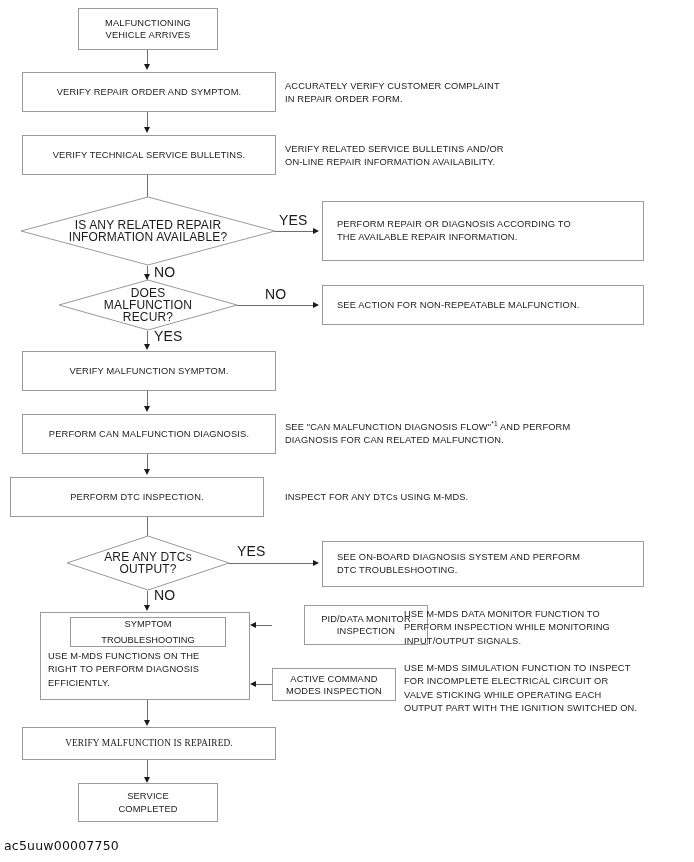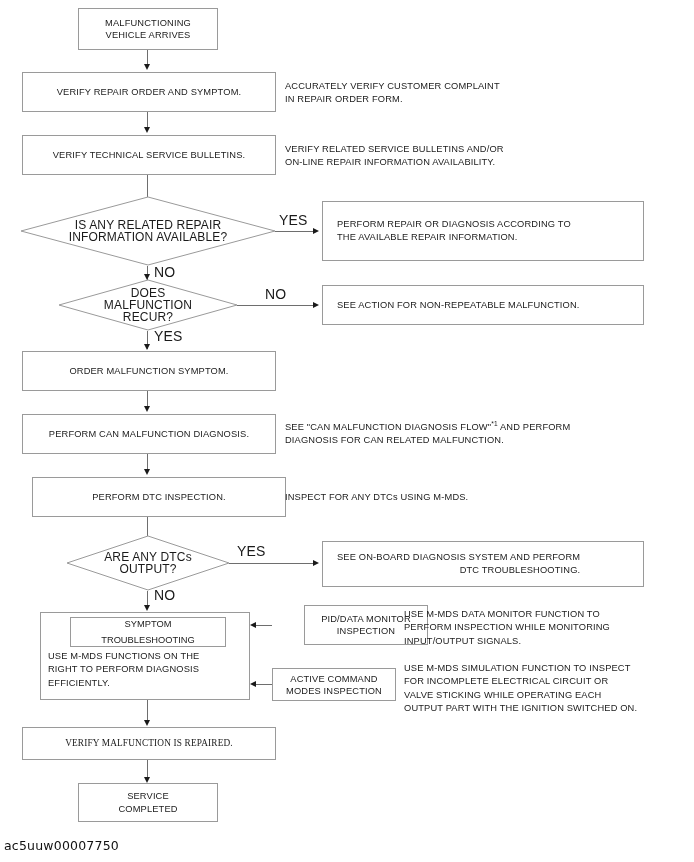--- a/index.html
+++ b/index.html
@@ -208,7 +208,7 @@
   <div class="arrow-down" style="left:144px; top:344px;"></div>
 
   <div class="node" style="left:22px; top:351px; width:254px; height:40px;">
-    <span>ORDER MALFUNCTION SYMPTOM.</span>
+    <span>VERIFY MALFUNCTION SYMPTOM.</span>
   </div>
 
   <div class="vline" style="left:147px; top:391px; height:18px;"></div>

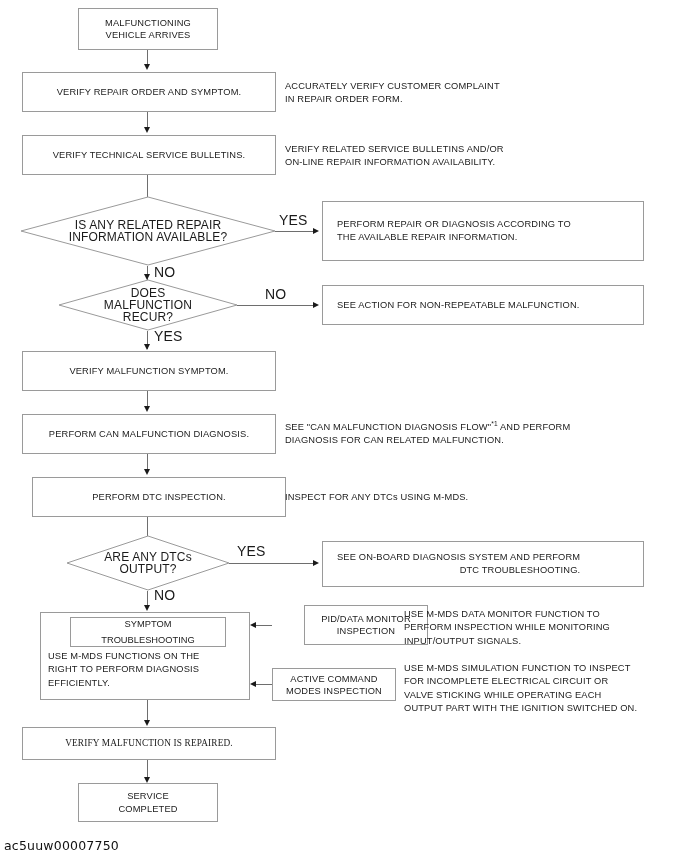--- a/index.html
+++ b/index.html
@@ -223,7 +223,7 @@
   <div class="vline" style="left:147px; top:454px; height:18px;"></div>
   <div class="arrow-down" style="left:144px; top:469px;"></div>
 
-  <div class="node" style="left:32px; top:477px; width:254px; height:40px;">
+  <div class="node" style="left:10px; top:477px; width:254px; height:40px;">
     <span>PERFORM DTC INSPECTION.</span>
   </div>
   <div class="freetext body-left" style="left:285px; top:491px; width:400px;">INSPECT FOR ANY DTCs USING M-MDS.</div>

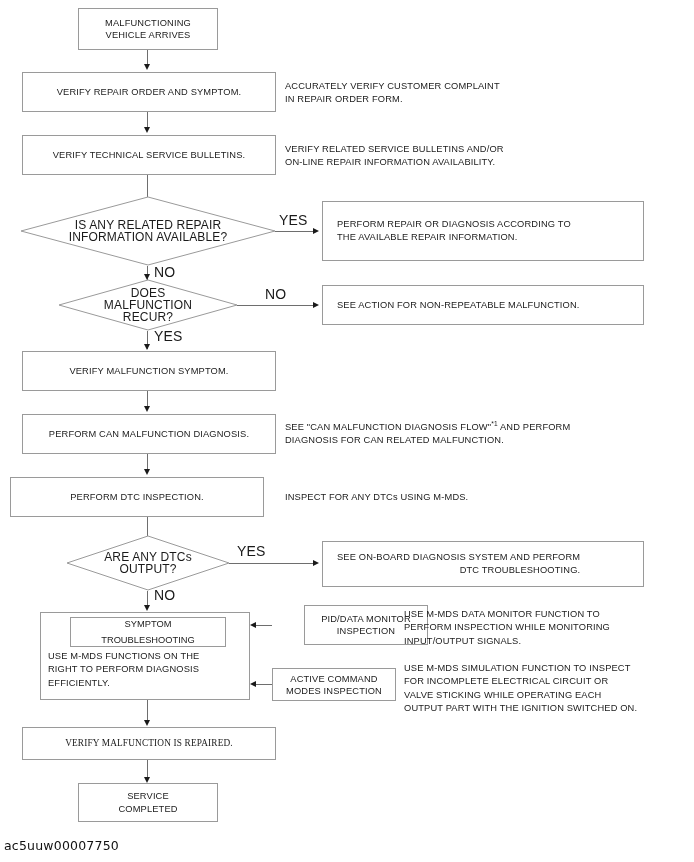--- a/index.html
+++ b/index.html
@@ -242,7 +242,7 @@
   <div class="label-sm" style="left:237px; top:546px;">YES</div>
   <div class="arrow-right" style="left:313px; top:560px;"></div>
 
-  <div class="node" style="left:322px; top:541px; width:322px; height:46px; justify-content:flex-start; padding-left:14px; text-align:right;">
+  <div class="node" style="left:322px; top:541px; width:322px; height:46px; justify-content:flex-start; padding-left:14px; text-align:left;">
     <span style="white-space:pre-line; line-height:13.4px;">SEE ON-BOARD DIAGNOSIS SYSTEM AND PERFORM
 DTC TROUBLESHOOTING.</span>
   </div>

